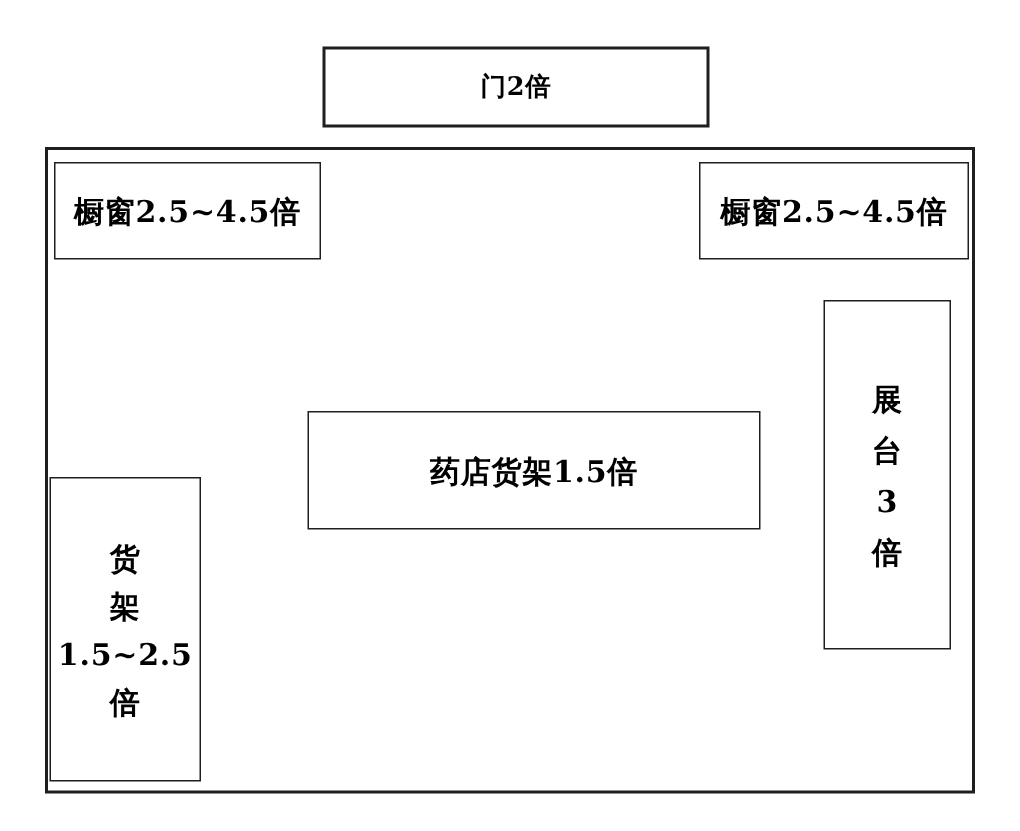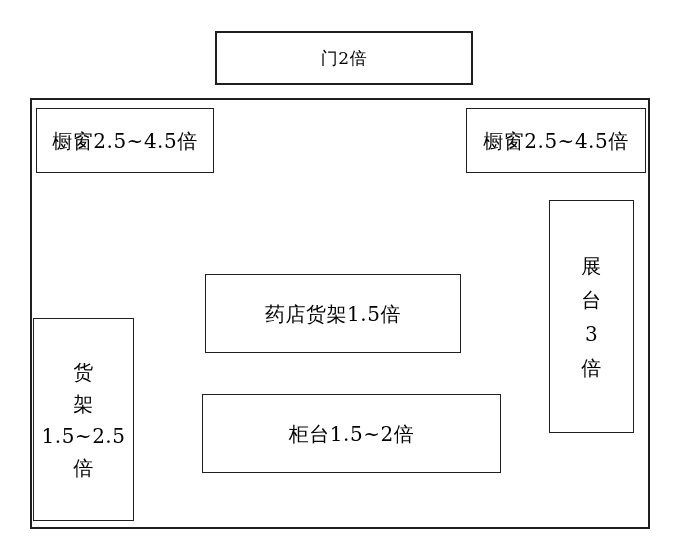--- a/index.html
+++ b/index.html
@@ -15,6 +15,7 @@
     font-family: "DejaVu Serif", "Liberation Serif", serif;
     color: #000000;
     overflow: hidden;
+    font-weight: bold;
   }
   .box {
     position: absolute;

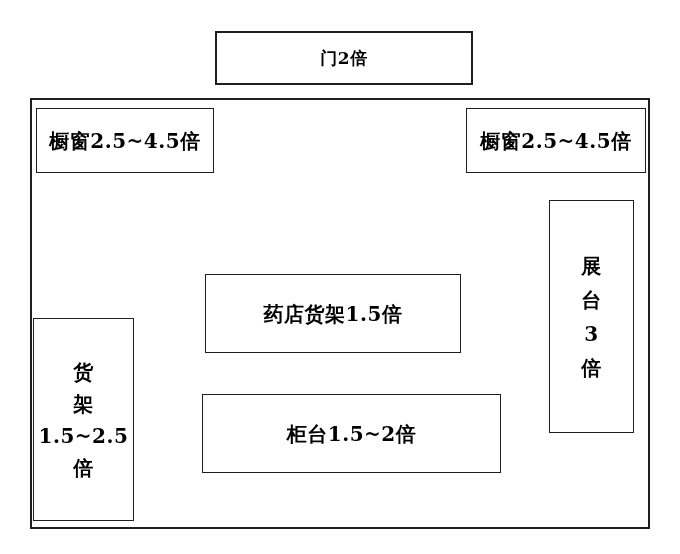--- a/index.html
+++ b/index.html
@@ -43,7 +43,7 @@
   .outer { left: 30px; top: 98px; width: 620px; height: 431px; }
   .window-left  { left: 36px;  top: 108px; width: 178px; height: 65px; }
   .window-right { left: 466px; top: 108px; width: 180px; height: 65px; }
-  .pharmacy-shelf { left: 205px; top: 274px; width: 256px; height: 79px; align-items: center; }
+  .pharmacy-shelf { left: 205px; top: 274px; width: 302px; height: 79px; align-items: center; }
   .counter        { left: 202px; top: 394px; width: 299px; height: 79px; }
   .display-stand  { left: 549px; top: 200px; width: 85px;  height: 233px; line-height: 34px; }
   .shelf          { left: 33px;  top: 318px; width: 101px; height: 203px; line-height: 32px; }

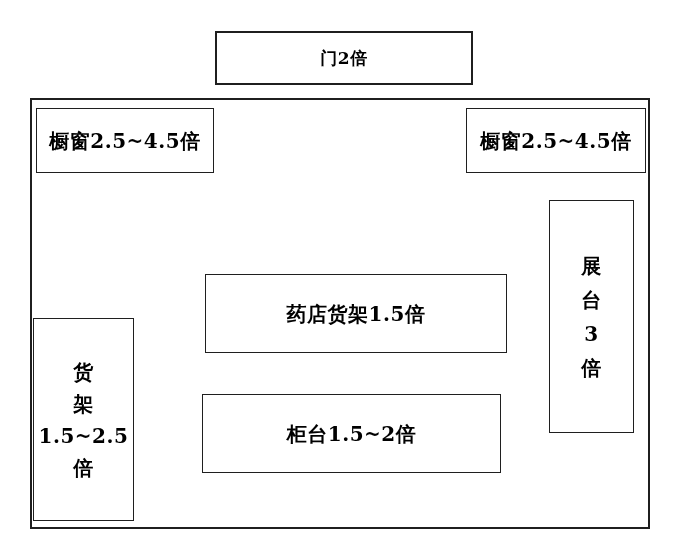--- a/index.html
+++ b/index.html
@@ -89,9 +89,6 @@
     <span>药店货架1.5倍</span>
   </div>
 
-  <div class="box counter">
-    <span>柜台1.5~2倍</span>
-  </div>
 
 </div>
 

